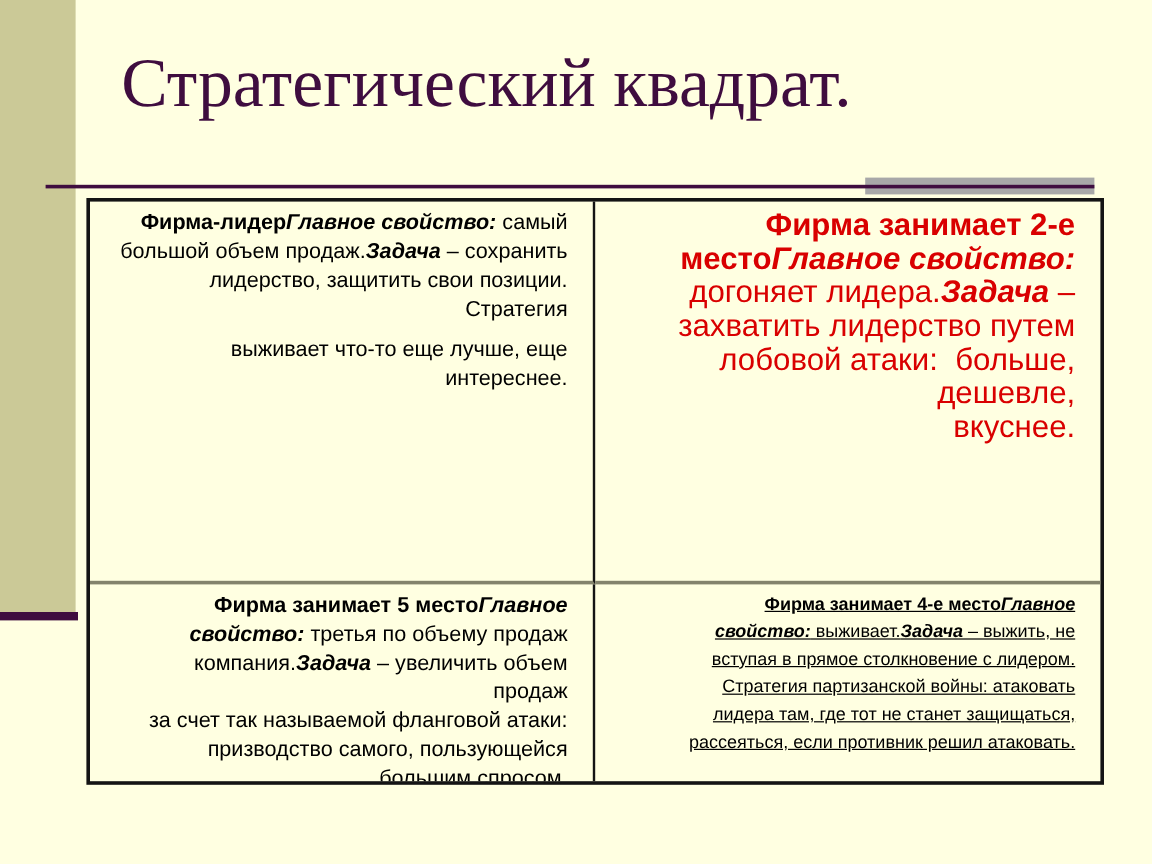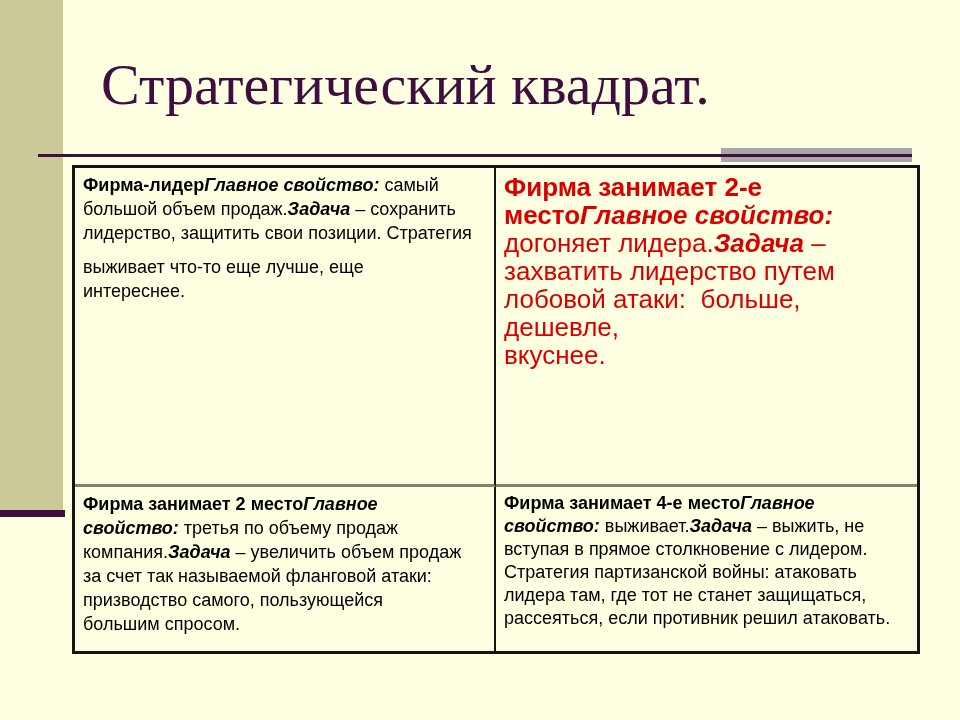--- a/index.html
+++ b/index.html
@@ -23,7 +23,7 @@
   }
 
   .title {
-    position: absolute; left: 101px; top: 52px;
+    position: absolute; left: 101px; top: 36px;
     font-family: "Liberation Serif", serif;
     font-size: 58px; line-height: 1.15;
     color: #3F0D3F;

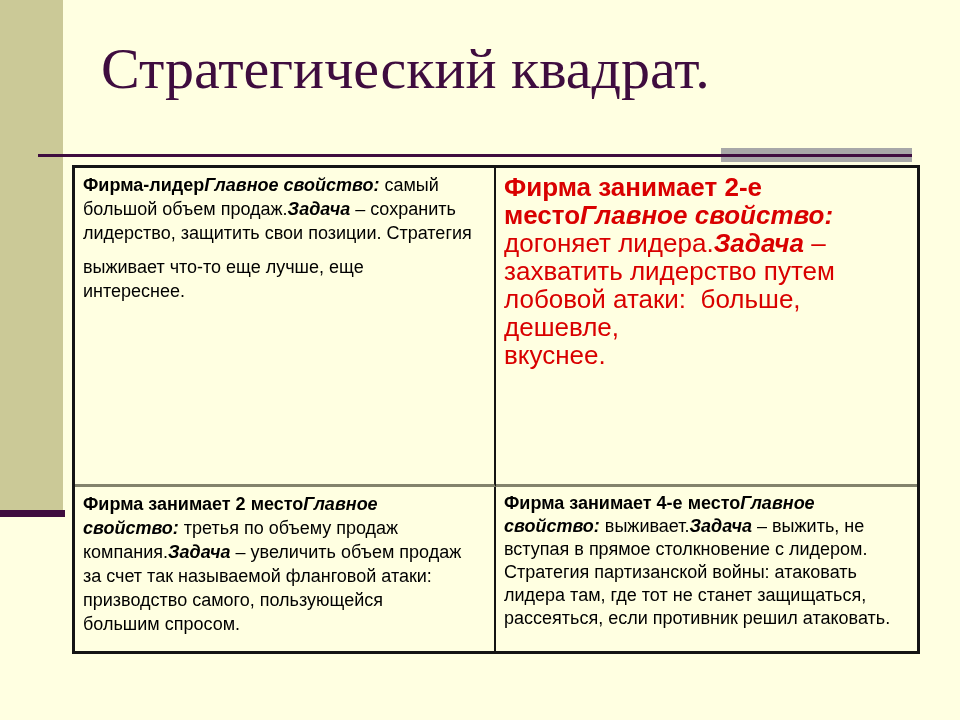--- a/index.html
+++ b/index.html
@@ -56,8 +56,9 @@
   }
   .cell {
     box-sizing: border-box;
-    padding: 5px 8px;
+    padding: 5px 21px;
     overflow: hidden;
+    text-align: right;
   }
   .cell.col-0 { border-right: 2px solid #141414; }
   .cell.row-0 { border-bottom: 3px solid #83836C; }

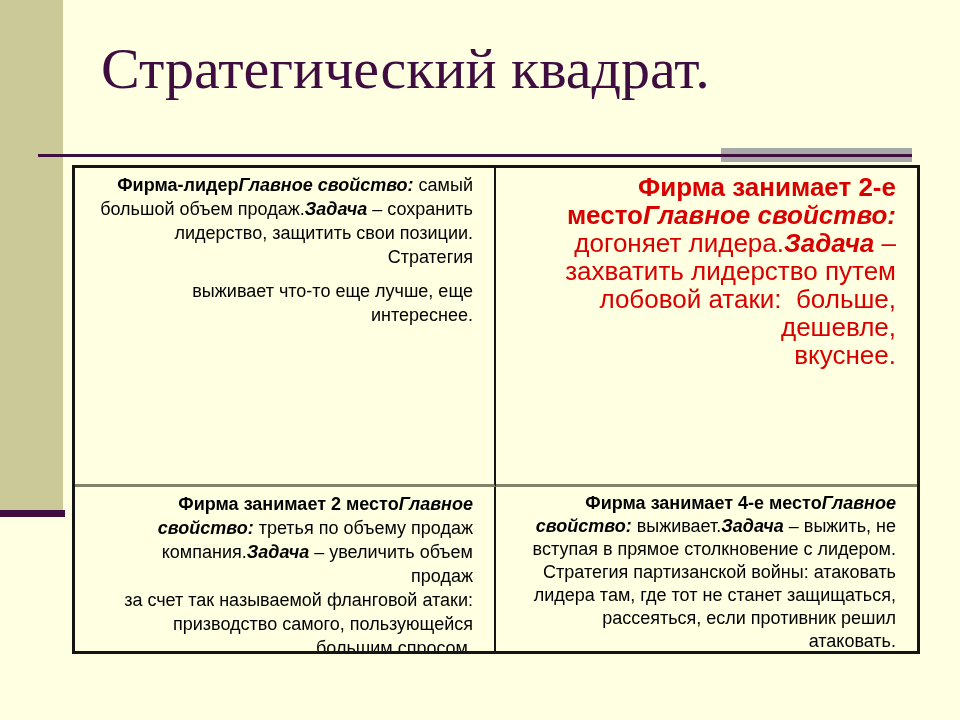--- a/index.html
+++ b/index.html
@@ -95,7 +95,7 @@
 вкуснее.</span></p>
       </div>
     <div class="cell col-0 row-1" style="color: rgb(0, 0, 0); font-size: 18px; line-height: 24px;">
-        <p><span style="font-weight: bold;">Фирма занимает 2 место</span><span style="font-weight: bold; font-style: italic;">Главное
+        <p><span style="font-weight: bold;">Фирма занимает 5 место</span><span style="font-weight: bold; font-style: italic;">Главное
 свойство:</span><span> третья по объему продаж
 компания.</span><span style="font-weight: bold; font-style: italic;">Задача</span><span> – увеличить объем продаж
 за счет так называемой фланговой атаки:

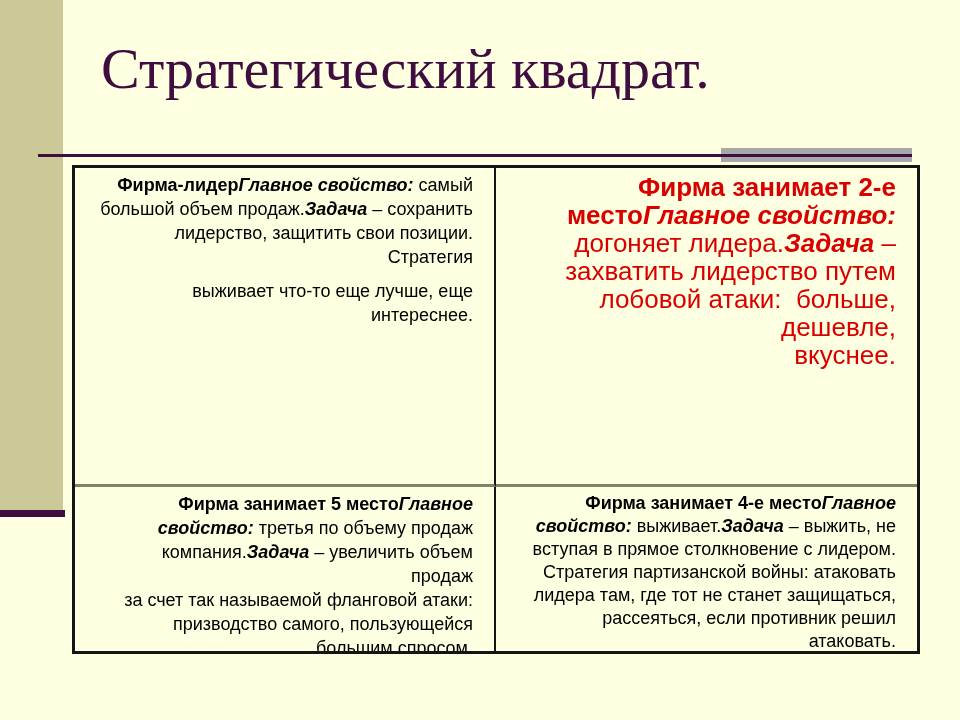--- a/index.html
+++ b/index.html
@@ -102,7 +102,7 @@
 призводство самого, пользующейся
 большим спросом.</span></p>
       </div>
-    <div class="cell col-1 row-1" style="color: rgb(0, 0, 0); font-size: 18px; line-height: 23px;">
+    <div class="cell col-1 row-1" style="color: rgb(0, 0, 0); font-size: 15px; line-height: 23px; text-decoration: underline;">
         <p><span style="font-weight: bold;">Фирма занимает 4-е место</span><span style="font-weight: bold; font-style: italic;">Главное
 свойство:</span><span> выживает.</span><span style="font-weight: bold; font-style: italic;">Задача</span><span> – выжить, не
 вступая в прямое столкновение с лидером.

